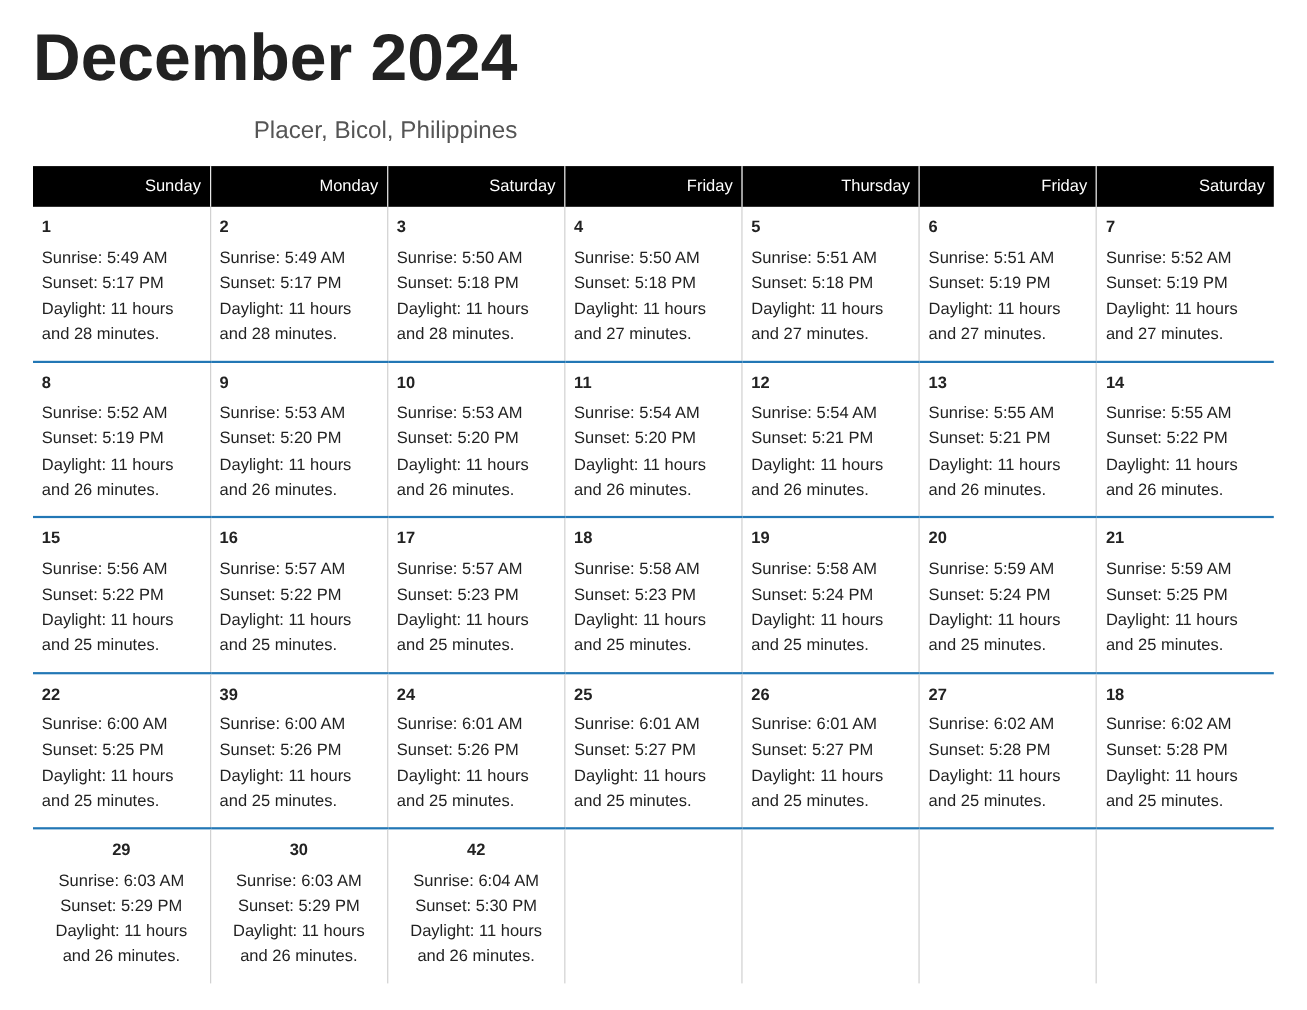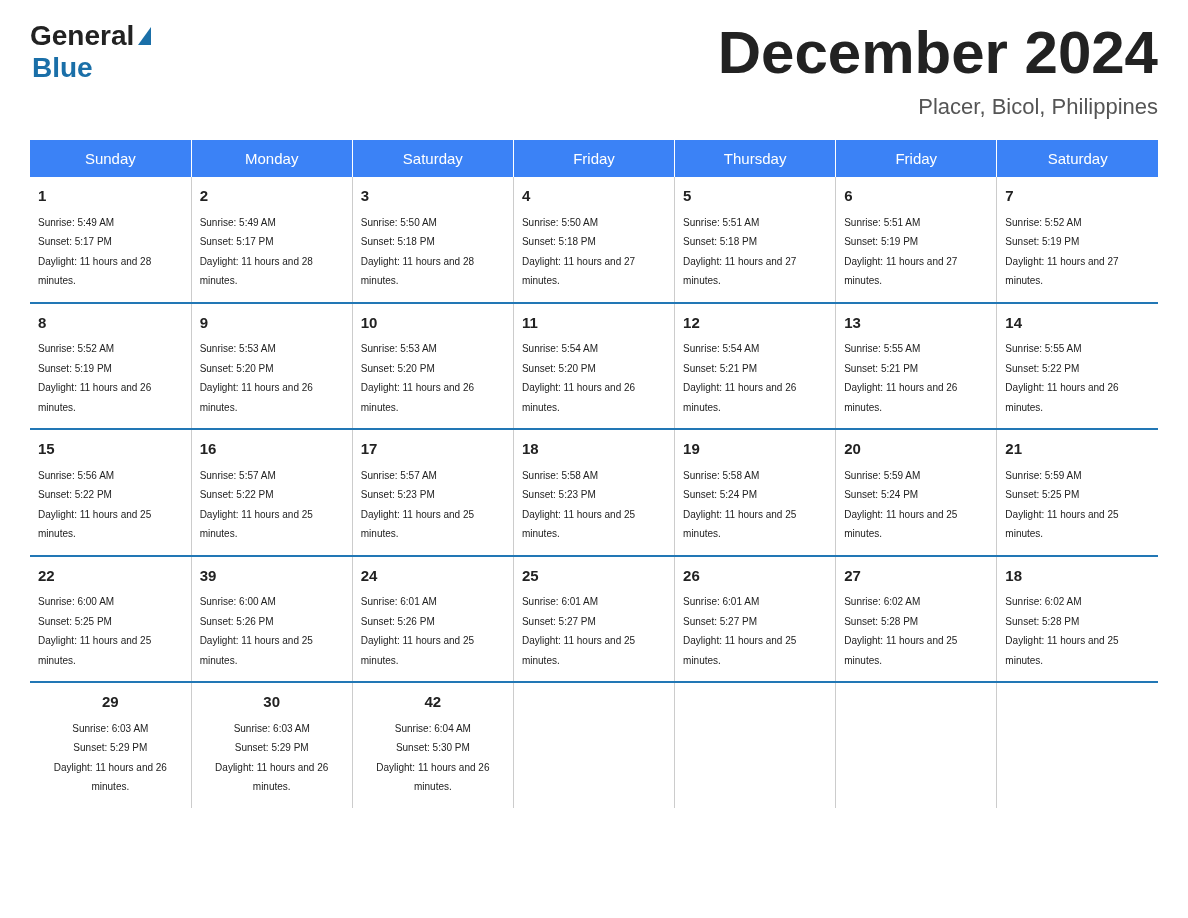--- a/index.html
+++ b/index.html
@@ -96,17 +96,6 @@
 <body>
 
 <div class="header-area">
-  <div class="logo-wrapper">
-    <div class="logo-top-row">
-      <span class="logo-text-general">General</span>
-      <div style="display:flex; flex-direction:column; align-items:flex-start; margin-left:2px;">
-        <div style="width:0;height:0;border-left:13px solid transparent;border-right:0px solid transparent;border-bottom:18px solid #1a6fa8; margin-left:2px;"></div>
-      </div>
-    </div>
-    <div style="margin-left: 2px;">
-      <span class="logo-text-blue">Blue</span>
-    </div>
-  </div>
   <div class="title-area">
     <div class="month-title">December 2024</div>
     <div class="location-title">Placer, Bicol, Philippines</div>

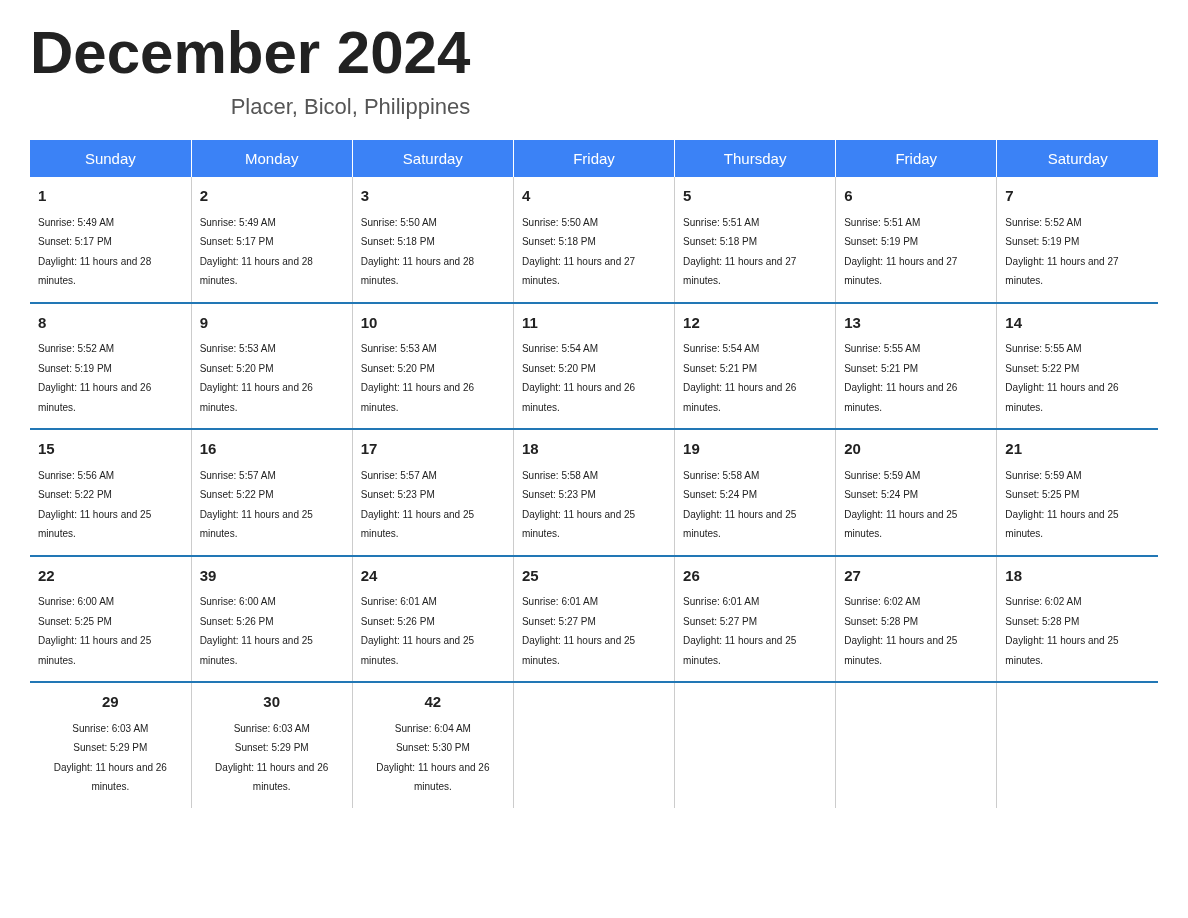--- a/index.html
+++ b/index.html
@@ -46,7 +46,7 @@
     .location-title {
       font-size: 22px;
       color: #555;
-      margin-top: 8px;
+      margin-top: 19px;
     }
     table {
       width: 100%;

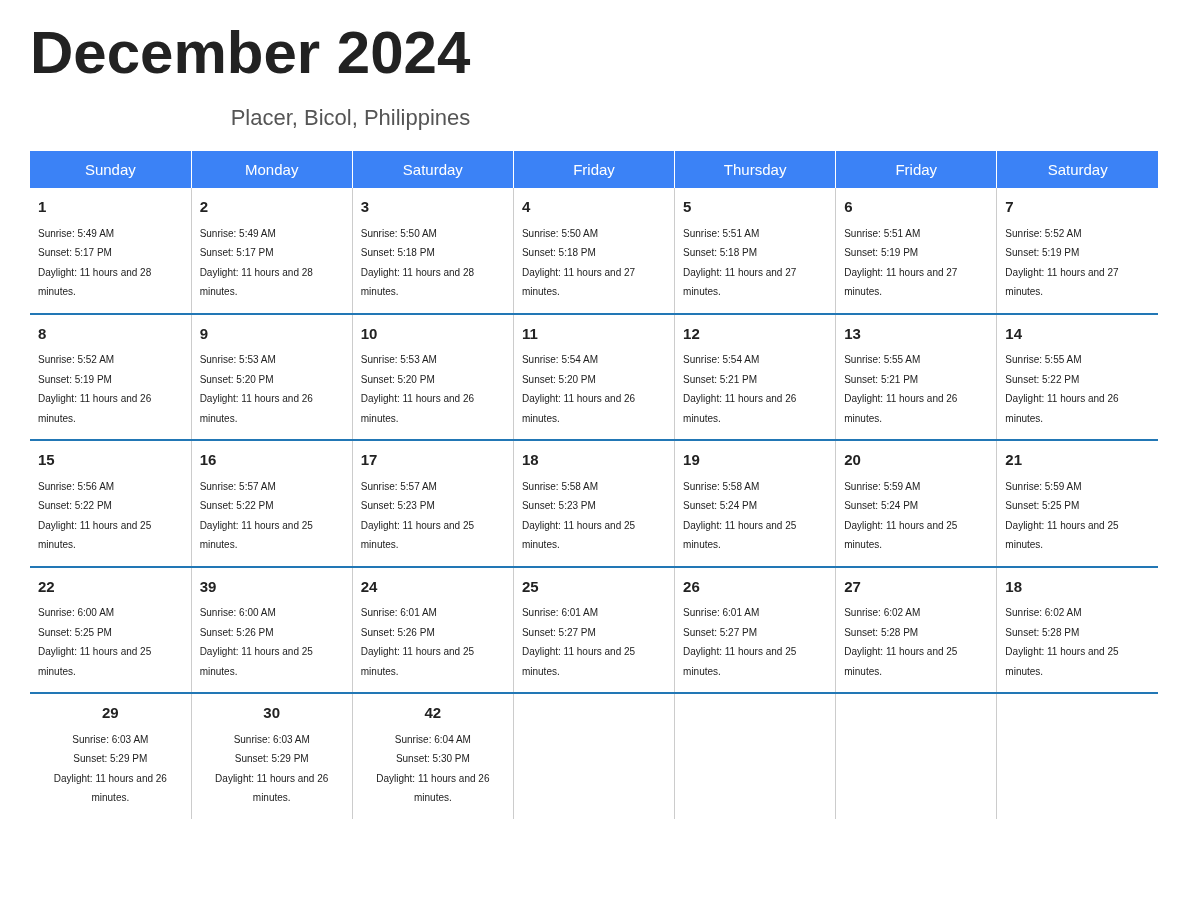--- a/index.html
+++ b/index.html
@@ -54,10 +54,10 @@
       font-size: 13px;
     }
     thead tr th {
-      background-color: #3b82f6;
+      background-color: #000000;
       color: #fff;
       padding: 10px 8px;
-      text-align: center;
+      text-align: right;
       font-size: 15px;
       font-weight: normal;
       border-right: 1px solid #fff;

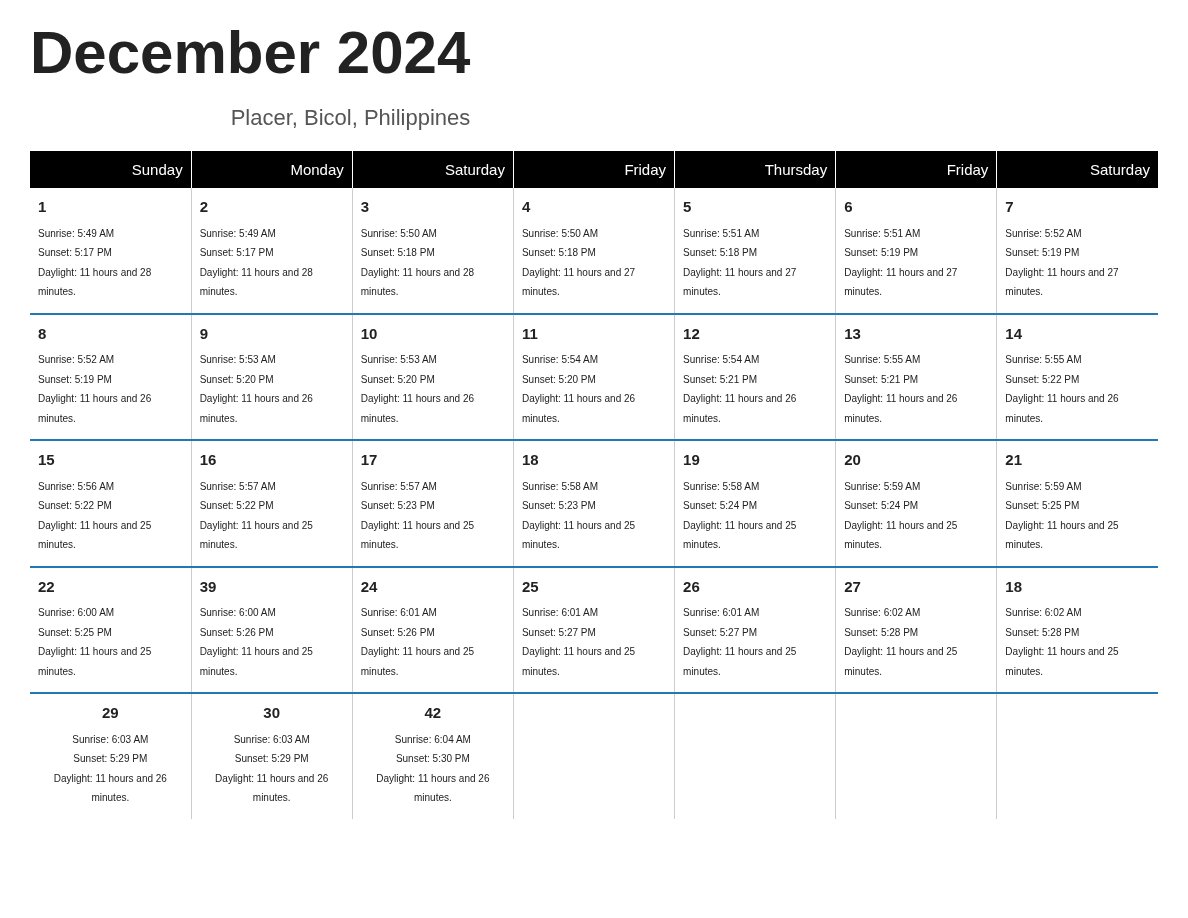--- a/index.html
+++ b/index.html
@@ -84,7 +84,7 @@
       margin-bottom: 4px;
     }
     tbody tr td .day-info {
-      font-size: 10px;
+      font-size: 15px;
       line-height: 1.55;
     }
     tbody tr.last-row td {

